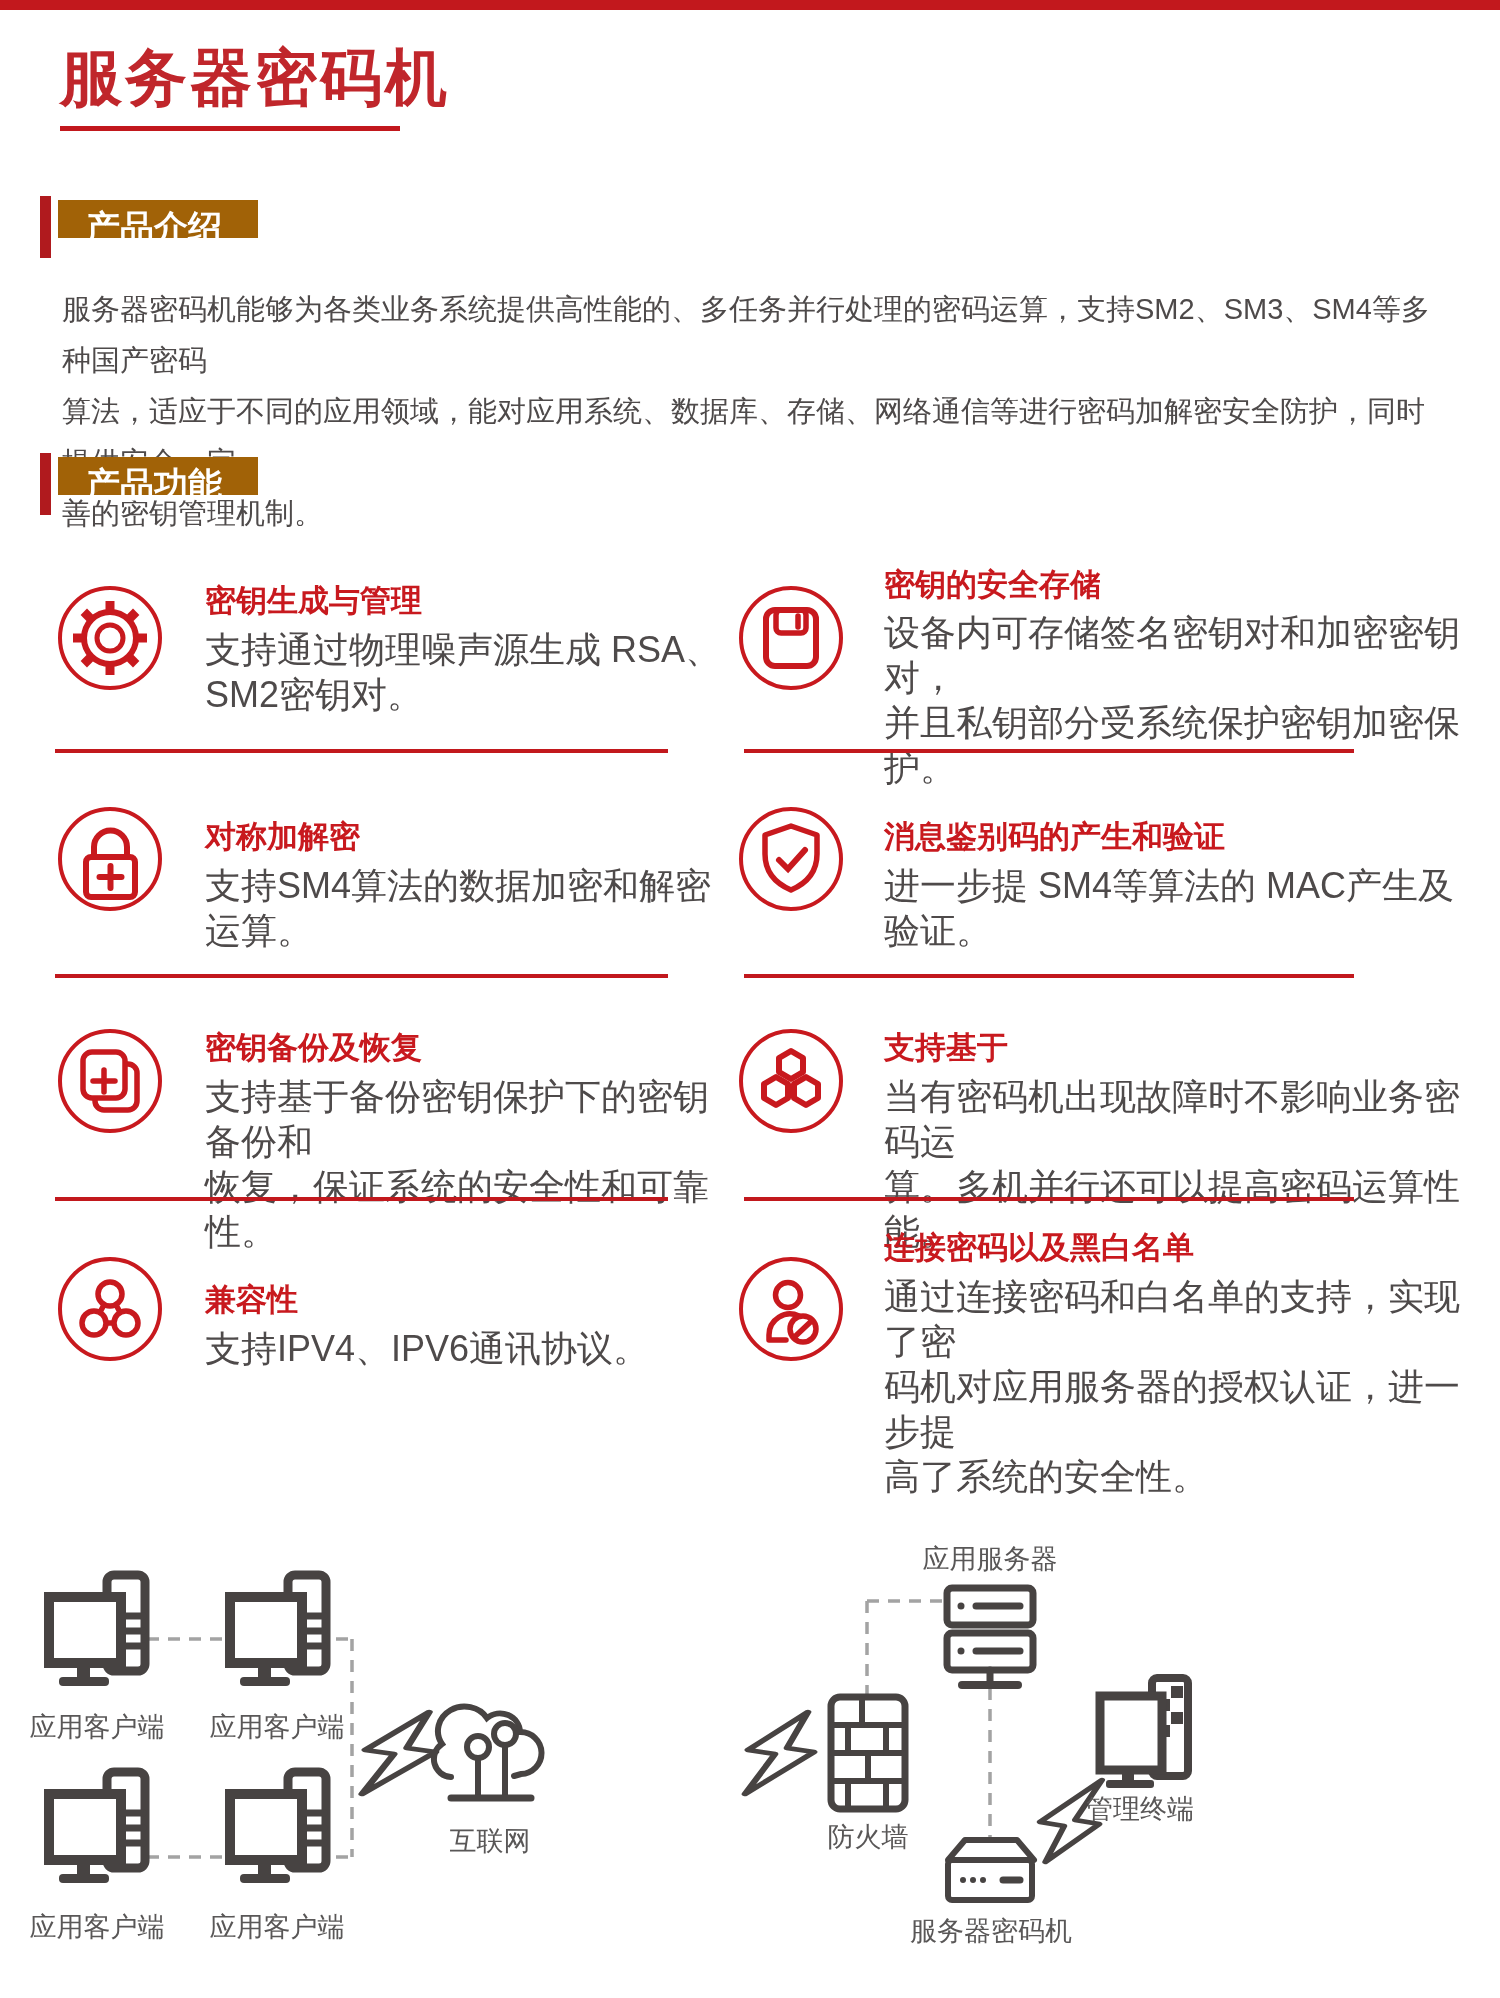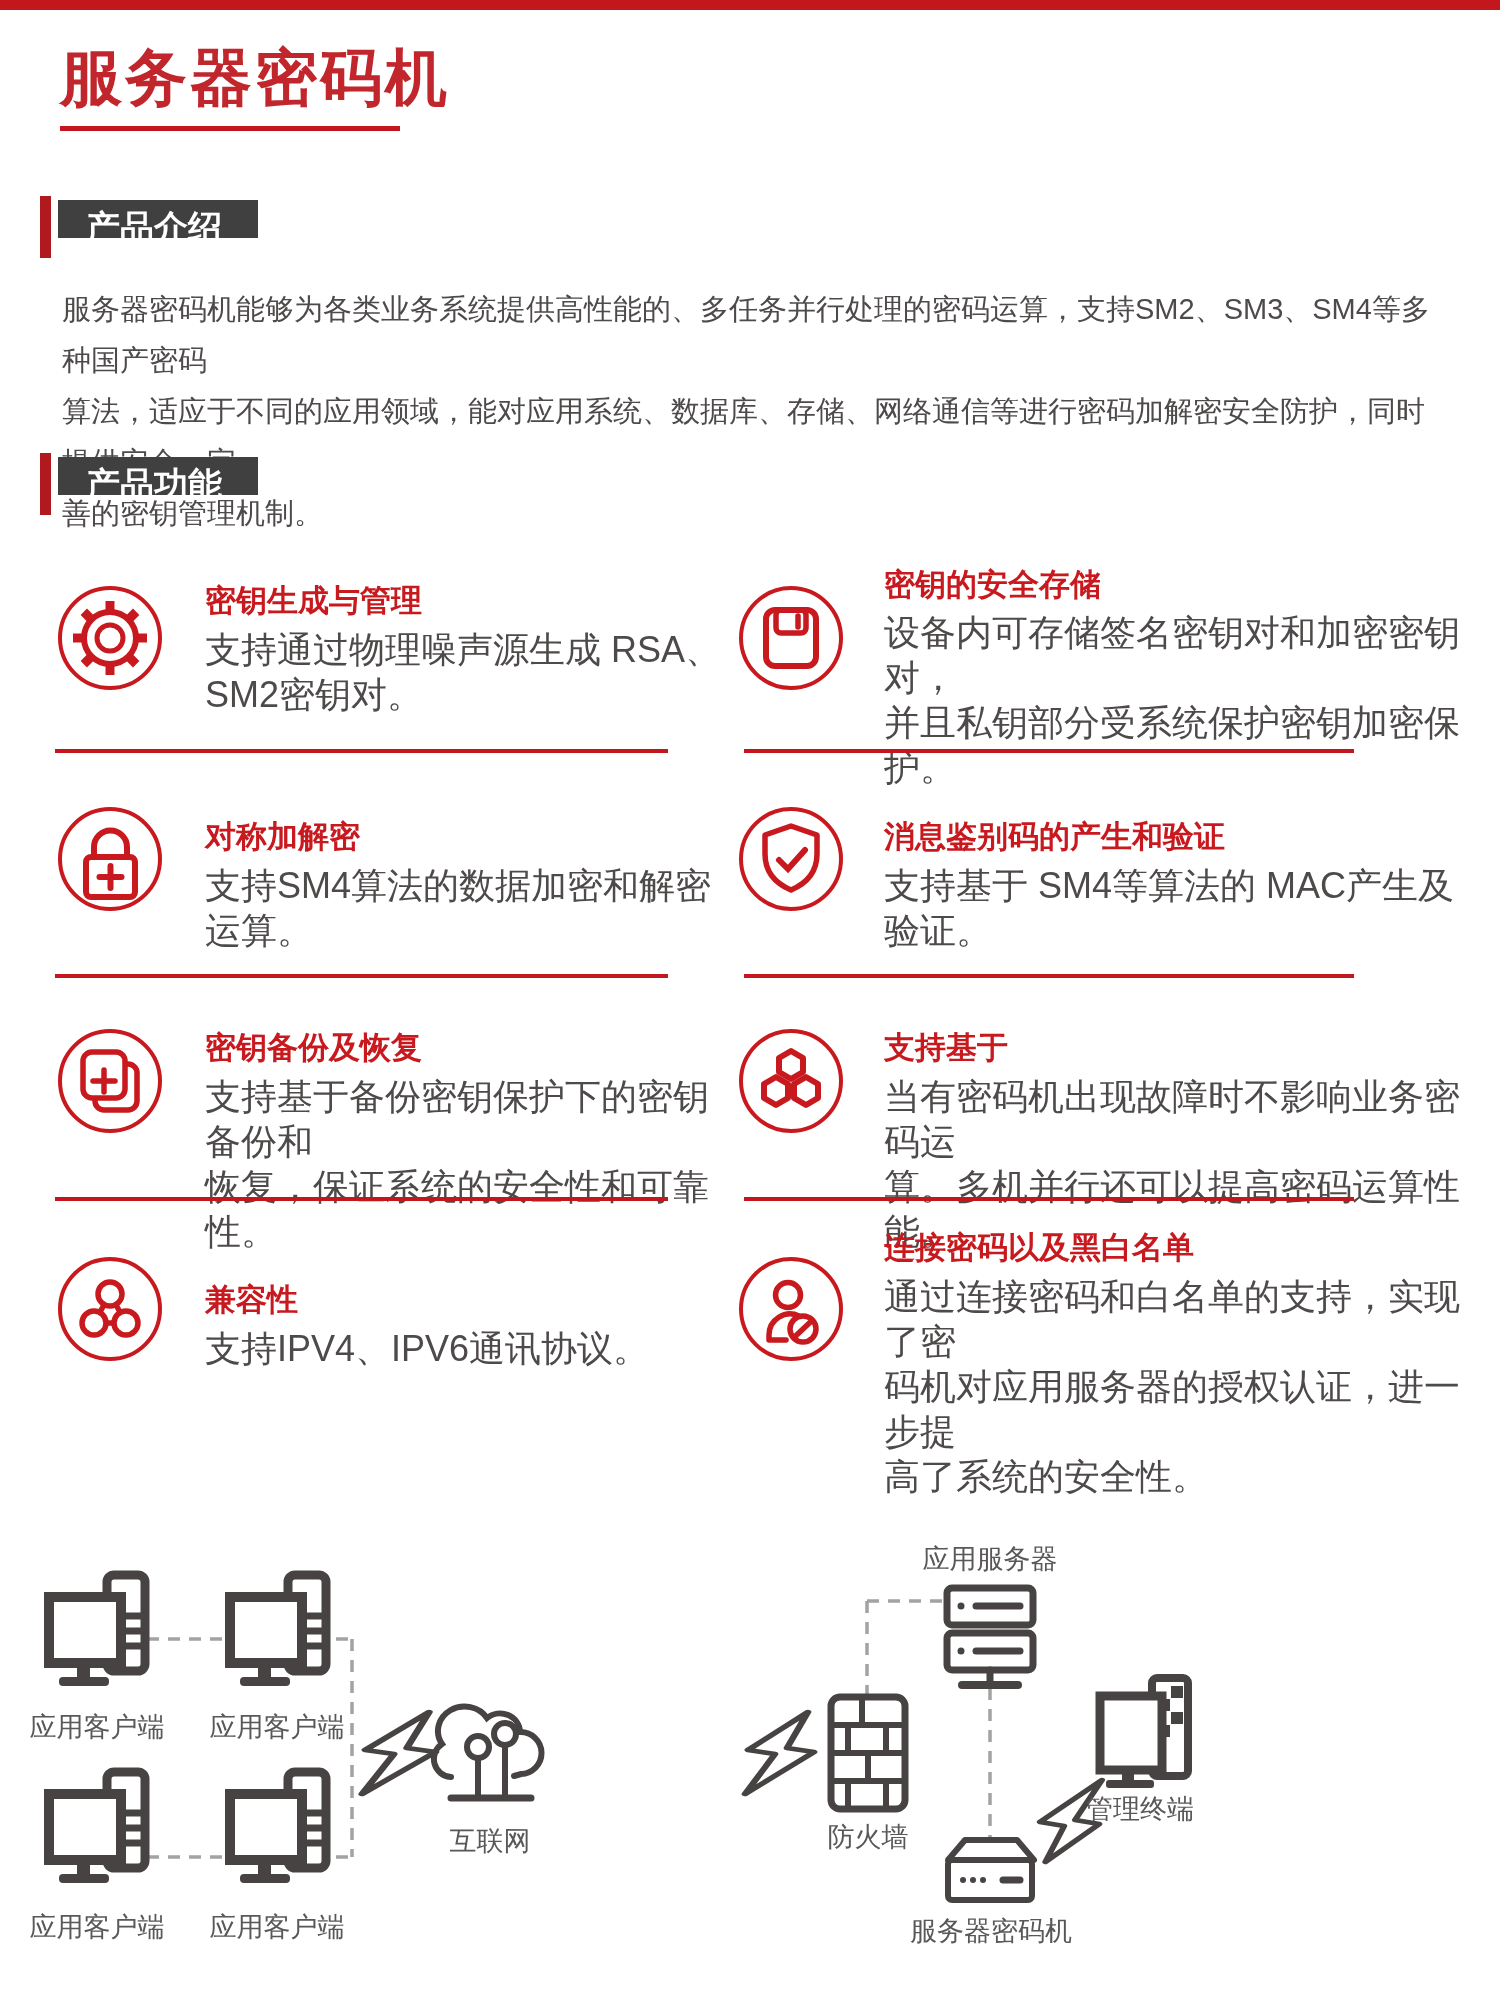--- a/index.html
+++ b/index.html
@@ -10,7 +10,7 @@
   .pagetitle{left:60px;top:36px;font-size:62px;font-weight:bold;color:#c0262b;letter-spacing:3px;}
   .titleline{left:60px;top:126px;width:340px;height:5px;background:#c2181d;}
   .sec-accent{width:11px;height:62px;background:#b01a1e;}
-  .sec-box{height:38px;background:#404040;color:#fff;font-size:34px;font-weight:bold;
+  .sec-box{height:38px;background:#a16207;color:#fff;font-size:34px;font-weight:bold;
            line-height:54px;padding:0 36px 0 28px;}
   .intro{left:62px;top:284px;width:1384px;font-size:29px;line-height:51px;color:#4e4a4a;
          white-space:pre-line;}

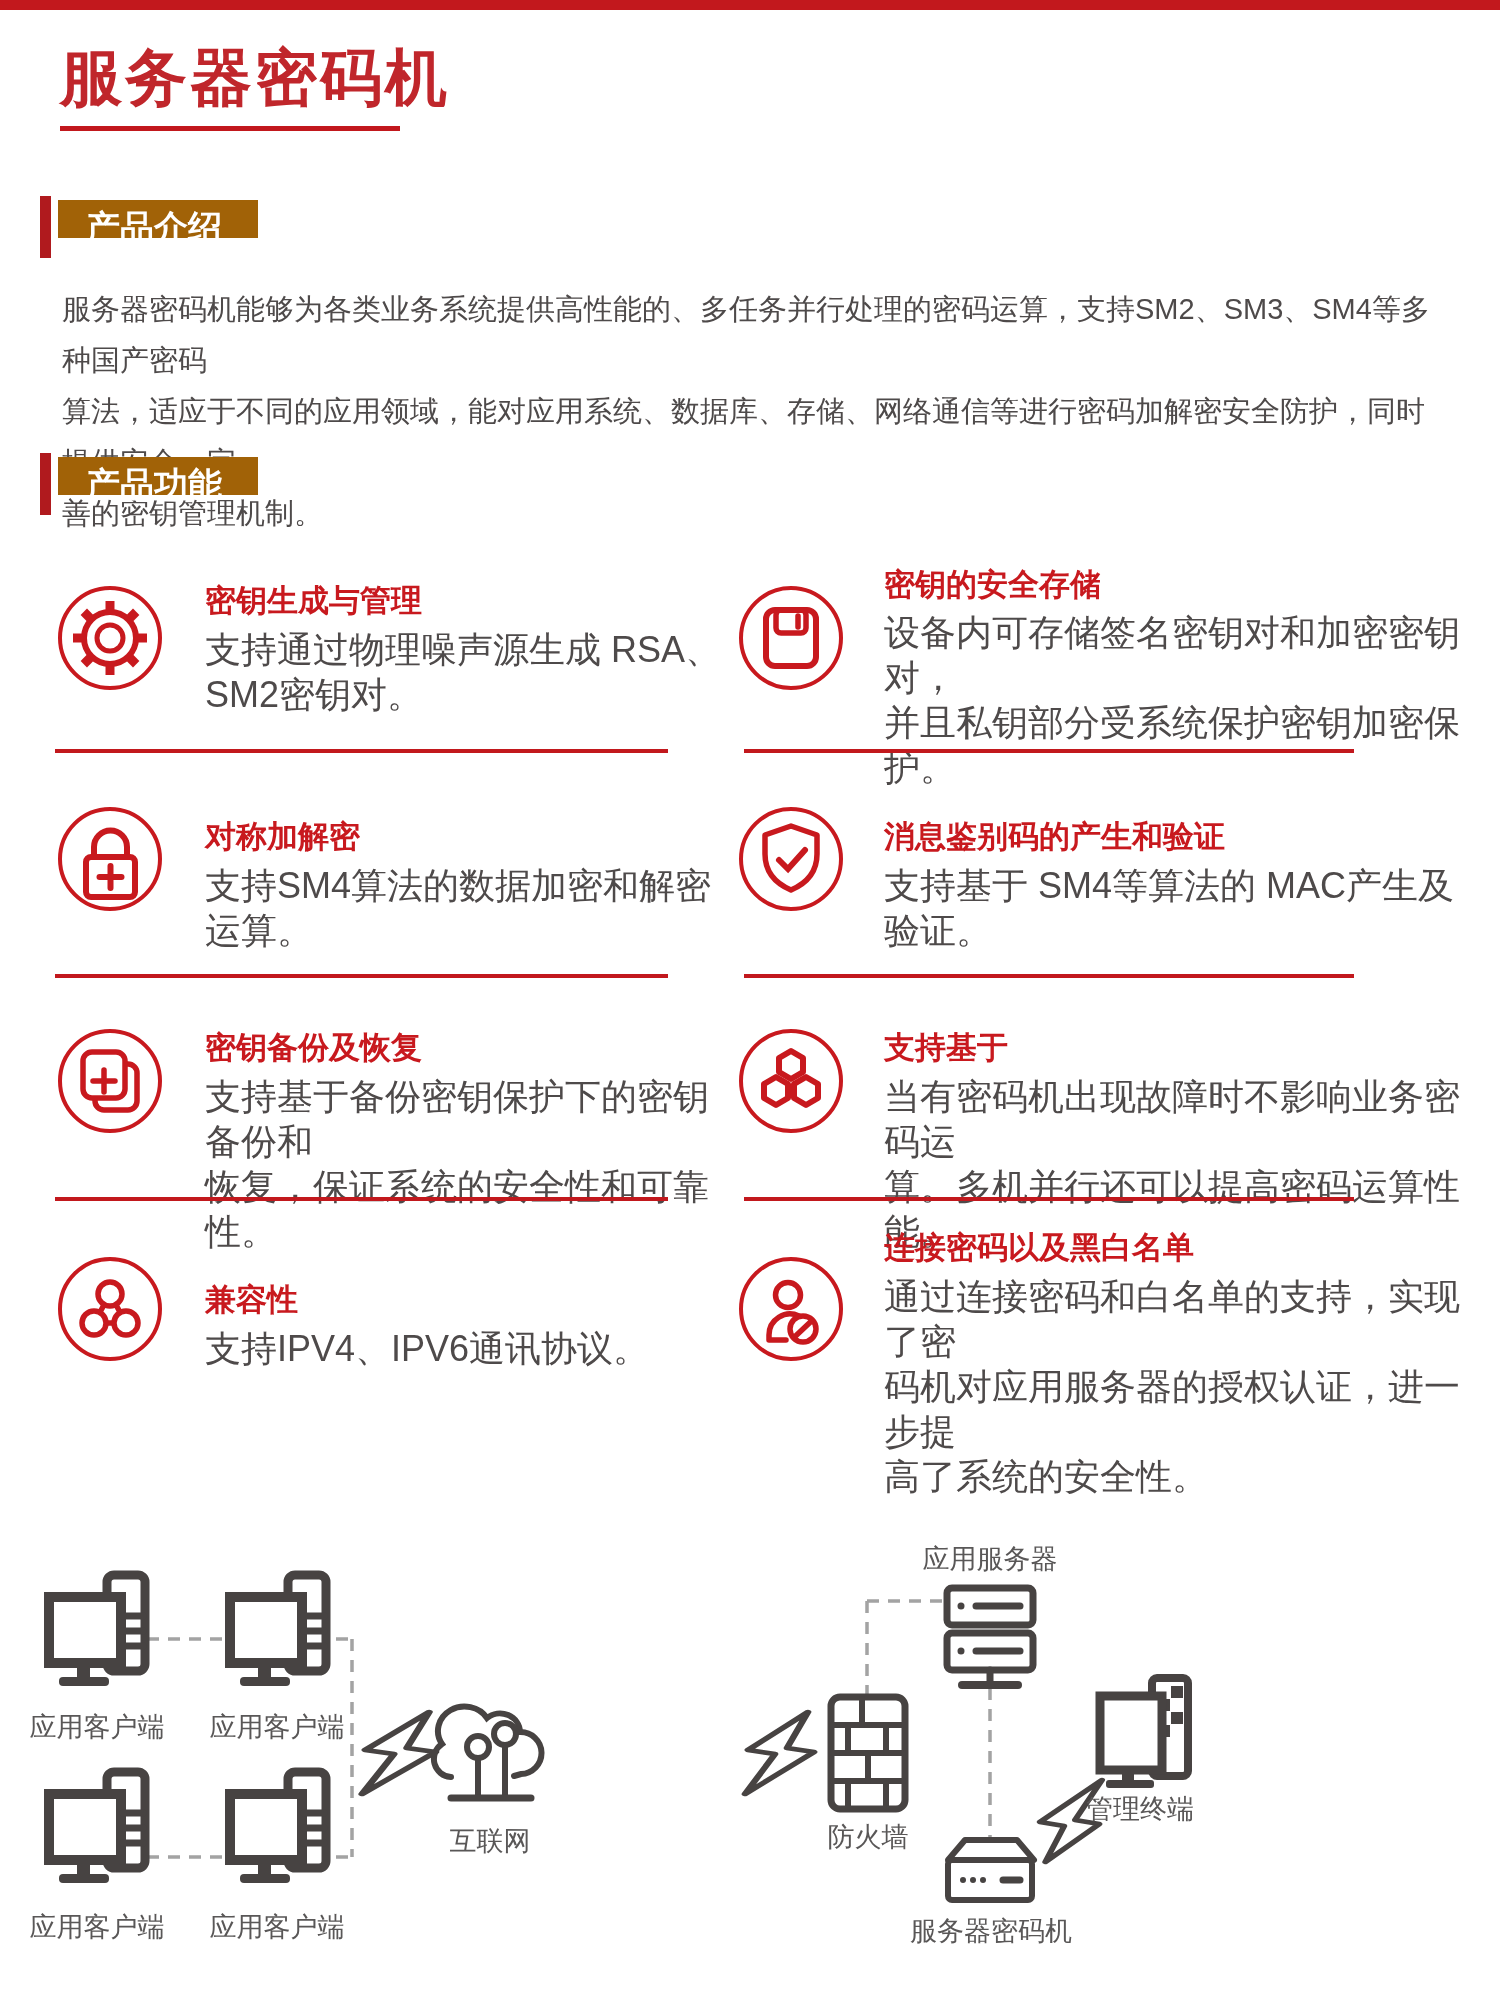--- a/index.html
+++ b/index.html
@@ -165,7 +165,7 @@
   </div>
   <div class="abs ftxt" style="left:884px;top:820px;width:590px;">
     <div class="ftt">消息鉴别码的产生和验证</div>
-    <div class="ftd">支持基于 SM4等算法的 MAC产生及验证。</div>
+    <div class="ftd">进一步提 SM4等算法的 MAC产生及验证。</div>
   </div>
   <div class="abs ftxt" style="left:205px;top:1031px;width:520px;">
     <div class="ftt">密钥备份及恢复</div>

